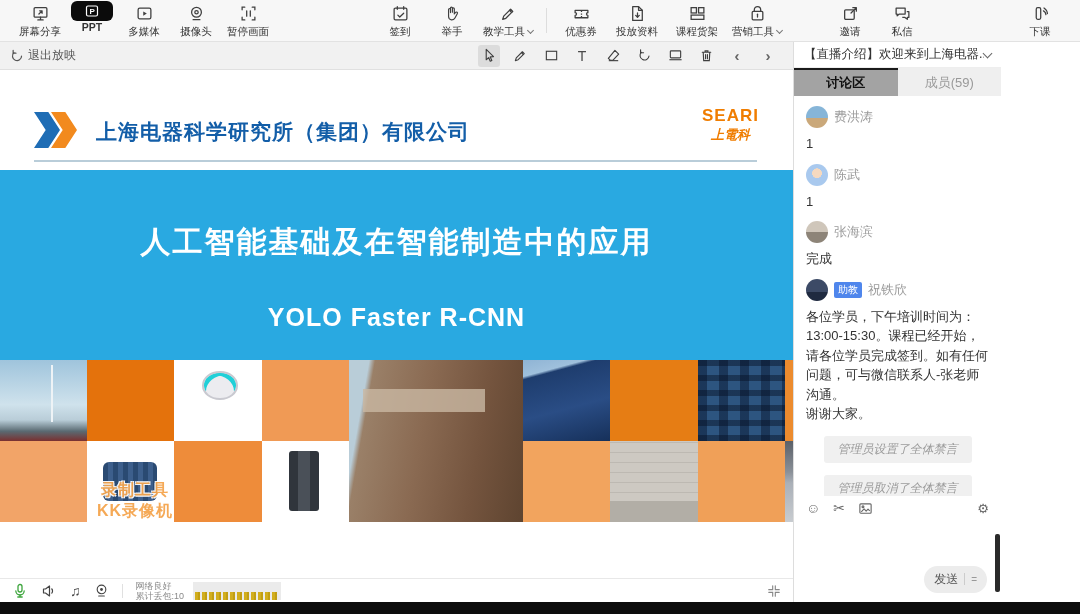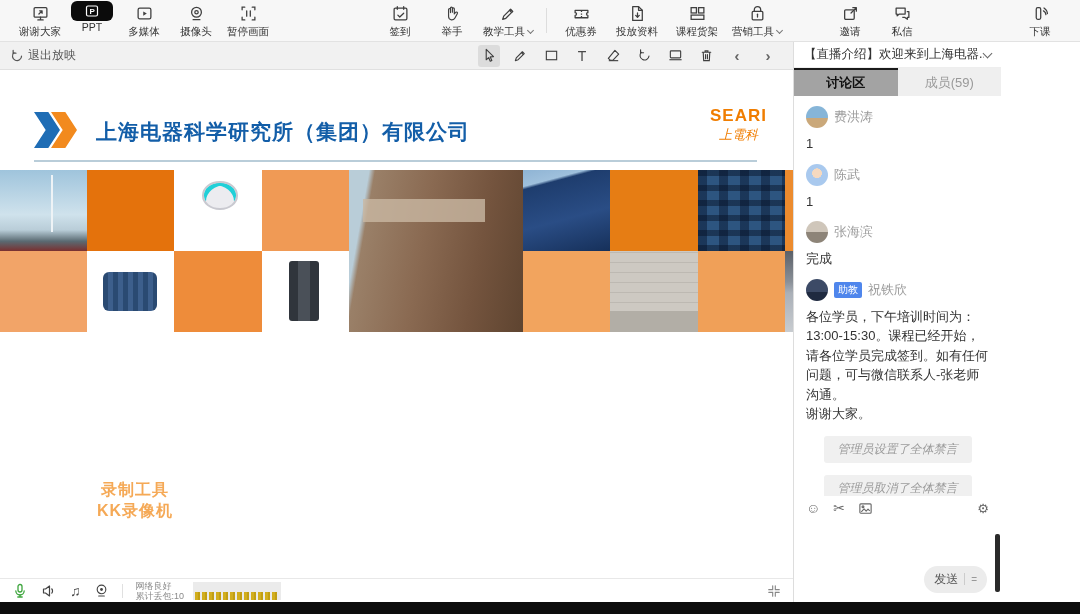--- a/index.html
+++ b/index.html
@@ -152,7 +152,7 @@
               <path d="M6.5 8.5L9.5 5.5M7.2 5.5h2.3v2.3"></path>
             </svg>
         </span>
-        <span class="lbl">谢谢大家</span>
+        <span class="lbl">屏幕分享</span>
       </div>
       <div class="tb-item tb-item-ppt">
         <span class="ic ic-ppt-box">

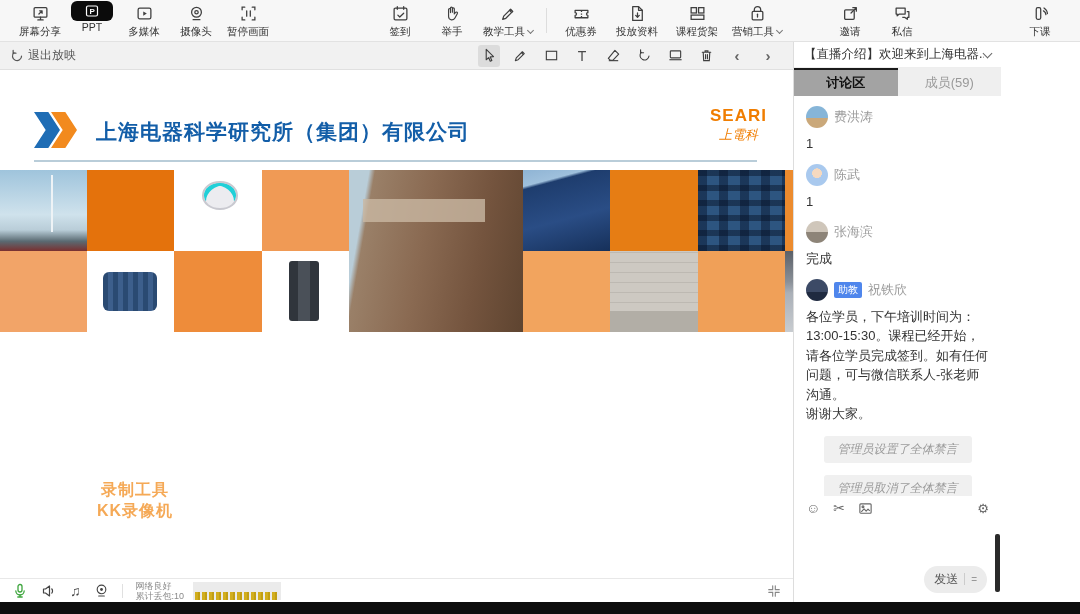--- a/index.html
+++ b/index.html
@@ -20,7 +20,7 @@
   .tb-item .lbl { font-size:10.5px; color:#333; margin-top:2px; white-space:nowrap; }
   .ic-ppt-box { width:42px; height:25px; background:#0b0b0b; border-radius:6px;
     display:flex; align-items:center; justify-content:center; margin-top:-2px; }
-  .tb-item-ppt .lbl { font-weight:normal; margin-top:0; }
+  .tb-item-ppt .lbl { font-weight:bold; margin-top:0; }
   .tb-divider { width:1px; background:#ddd; margin:8px 8px; }
   .caret { width:5px; height:5px; border-right:1.3px solid #777; border-bottom:1.3px solid #777;
     transform:rotate(45deg); display:inline-block; margin-left:3px; margin-bottom:2px; }

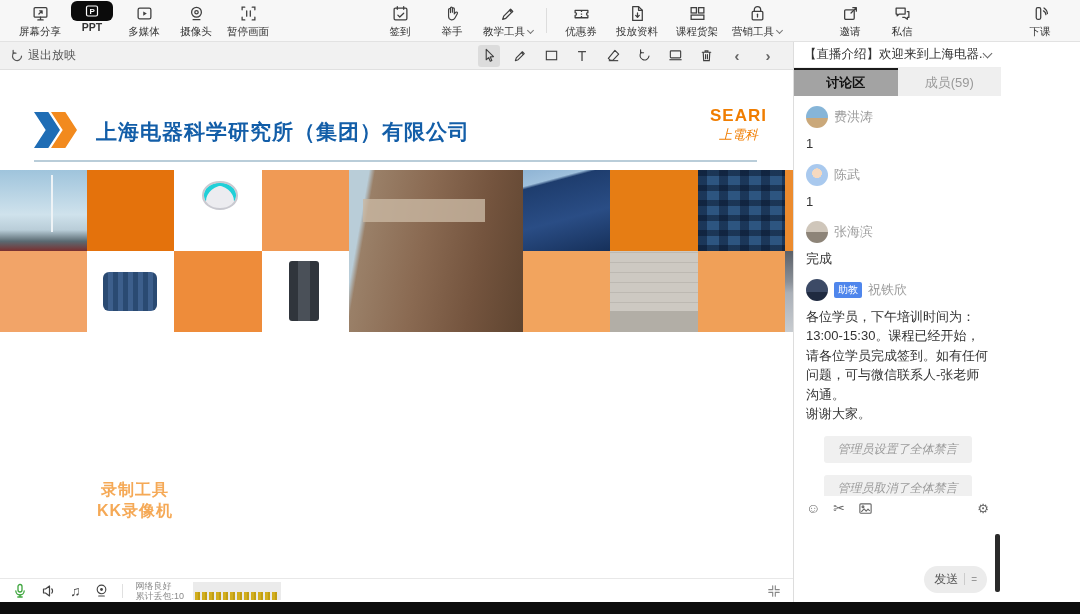--- a/index.html
+++ b/index.html
@@ -48,7 +48,7 @@
   .chev-orange { background:#f28a1e; clip-path:polygon(0 0,55% 0,100% 50%,55% 100%,0 100%,45% 50%); }
   .company { position:absolute; left:96px; top:48px; font-size:21px; font-weight:bold; color:#135ea8; letter-spacing:1px; }
   .head-line { position:absolute; left:34px; right:36px; top:90px; height:2px; background:#b9cdd9; }
-  .seari { position:absolute; right:26px; top:36px; text-align:center; color:#f07d00; }
+  .seari { position:absolute; right:34px; top:36px; text-align:center; color:#f07d00; }
   .seari-en { font-size:17px; font-weight:800; letter-spacing:1px; }
   .seari-cn { font-size:13px; font-weight:normal; font-style:italic; }
 

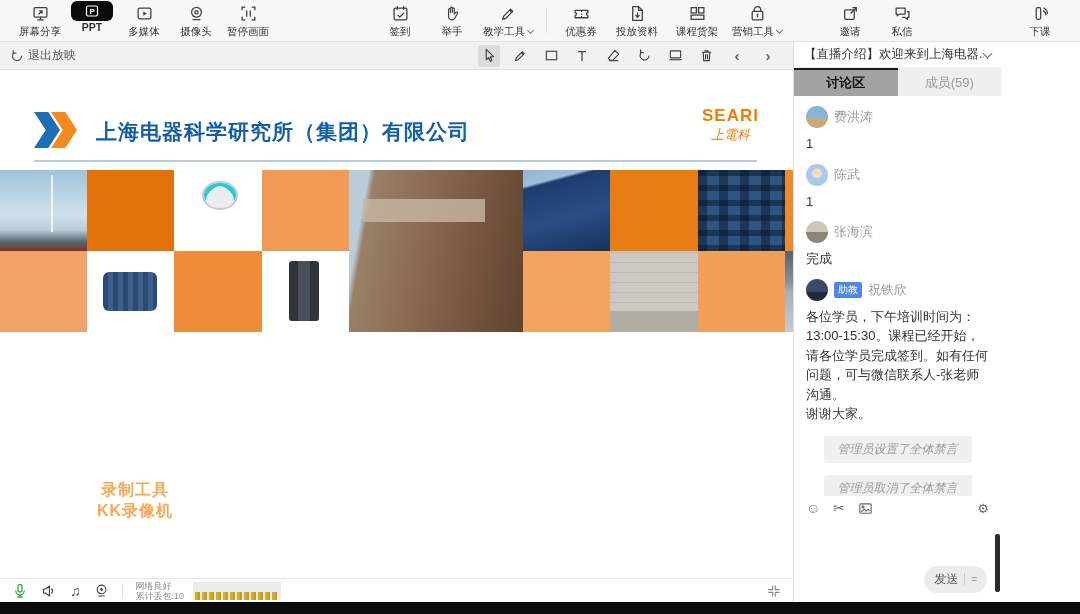--- a/index.html
+++ b/index.html
@@ -50,7 +50,7 @@
   .head-line { position:absolute; left:34px; right:36px; top:90px; height:2px; background:#b9cdd9; }
   .seari { position:absolute; right:34px; top:36px; text-align:center; color:#f07d00; }
   .seari-en { font-size:17px; font-weight:800; letter-spacing:1px; }
-  .seari-cn { font-size:13px; font-weight:normal; font-style:italic; }
+  .seari-cn { font-size:13px; font-weight:bold; font-style:italic; }
 
   .banner { height:190px; background:#29a9e1; text-align:center; color:#fff; }
   .banner-title { font-size:30px; font-weight:bold; padding-top:52px; letter-spacing:2px; }

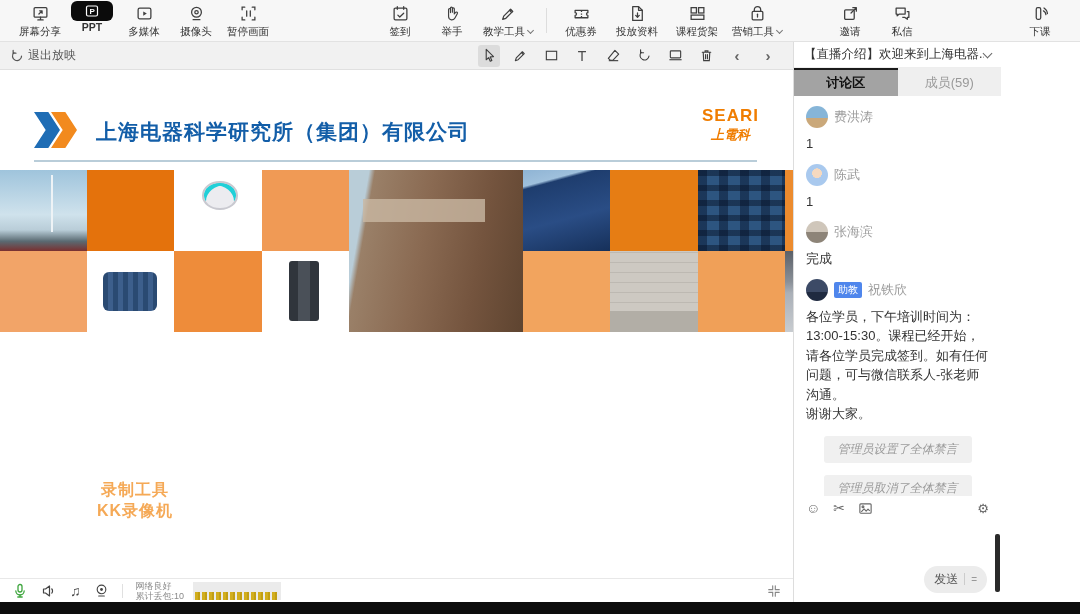--- a/index.html
+++ b/index.html
@@ -367,6 +367,10 @@
           </div>
           <div class="head-line"></div>
         </div>
+        <div class="banner">
+          <div class="banner-title">人工智能基础及在智能制造中的应用</div>
+          <div class="banner-sub">YOLO Faster R-CNN</div>
+        </div>
         <div class="strip">
 
         <div class="cell photo-wind-turbine" style="grid-area: 1 / 1;"></div>

